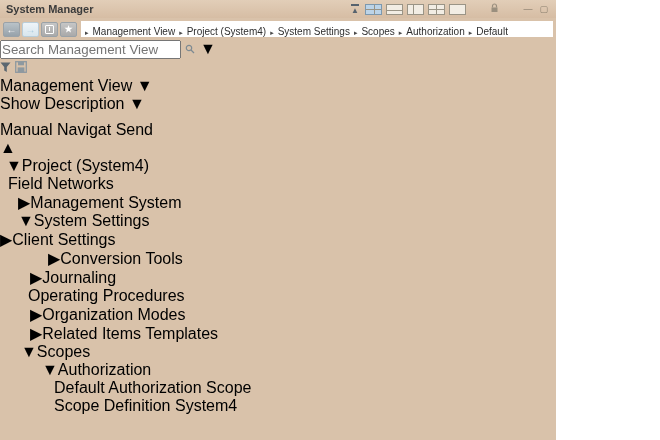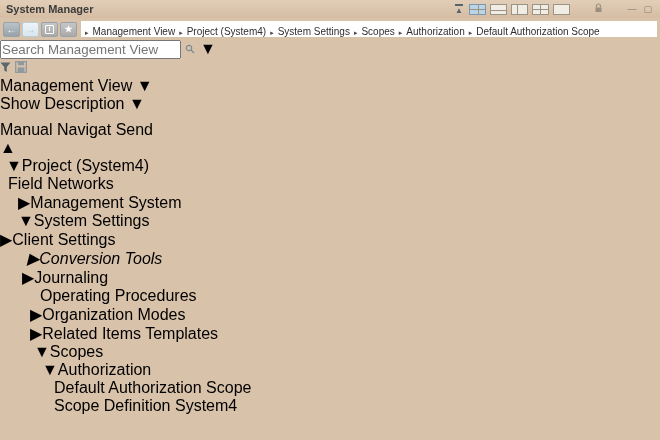--- a/index.html
+++ b/index.html
@@ -4,7 +4,7 @@
 <style>
   * { margin:0; padding:0; box-sizing:border-box; font-family:"Liberation Sans", sans-serif; }
   html,body { width:660px; height:440px; overflow:hidden; }
-  .window { width:660px; height:440px; background:#d9c2aa; display:flex; flex-direction:column; }
+  .window { width:556px; height:440px; background:#d9c2aa; display:flex; flex-direction:column; }
 
   
   .titlebar { height:18px; display:flex; align-items:center; padding:0 6px; background:linear-gradient(#e2ceb8,#d6bda4); }

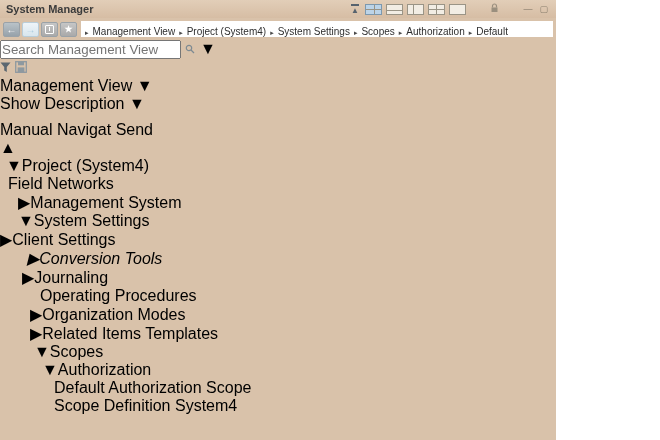--- a/index.html
+++ b/index.html
@@ -219,7 +219,7 @@
           <div class="tree-row" style="padding-left: 18px;"><span class="tree-arrow">▶</span><span class="tree-label">Management System</span></div>
           <div class="tree-row" style="padding-left: 18px;"><span class="tree-arrow">▼</span><span class="tree-label">System Settings</span></div>
           <div class="tree-row" style=""><span class="tree-arrow">▶</span><span class="tree-label">Client Settings</span></div>
-          <div class="tree-row" style="padding-left: 27px; font-style: italic;"><span class="tree-arrow">▶</span><span class="tree-label">Conversion Tools</span></div>
+          <div class="tree-row" style="padding-left: 48px;"><span class="tree-arrow">▶</span><span class="tree-label">Conversion Tools</span></div>
           <div class="tree-row" style="padding-left: 22px;"><span class="tree-arrow">▶</span><span class="tree-label">Journaling</span></div>
           <div class="tree-row" style="padding-left: 40px;"><span class="tree-arrow"></span><span class="tree-label">Operating Procedures</span></div>
           <div class="tree-row" style="padding-left: 30px;"><span class="tree-arrow">▶</span><span class="tree-label">Organization Modes</span></div>

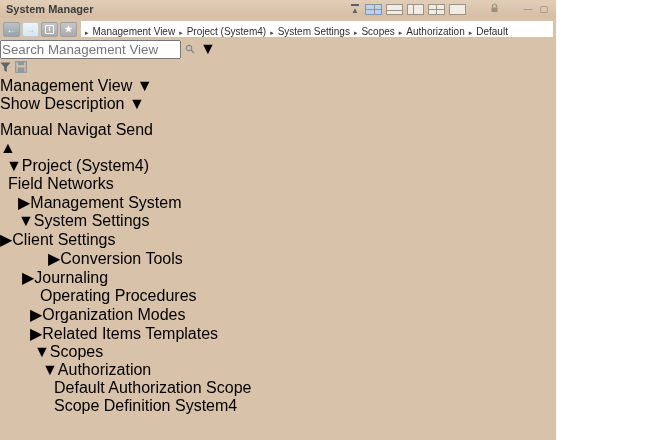--- a/index.html
+++ b/index.html
@@ -220,7 +220,7 @@
           <div class="tree-row" style="padding-left: 18px;"><span class="tree-arrow">▼</span><span class="tree-label">System Settings</span></div>
           <div class="tree-row" style=""><span class="tree-arrow">▶</span><span class="tree-label">Client Settings</span></div>
           <div class="tree-row" style="padding-left: 48px;"><span class="tree-arrow">▶</span><span class="tree-label">Conversion Tools</span></div>
-          <div class="tree-row" style="padding-left: 22px;"><span class="tree-arrow">▶</span><span class="tree-label">Journaling</span></div>
+          <div class="tree-row" style="padding-left: 30px;"><span class="tree-arrow">▶</span><span class="tree-label">Journaling</span></div>
           <div class="tree-row" style="padding-left: 40px;"><span class="tree-arrow"></span><span class="tree-label">Operating Procedures</span></div>
           <div class="tree-row" style="padding-left: 30px;"><span class="tree-arrow">▶</span><span class="tree-label">Organization Modes</span></div>
           <div class="tree-row" style="padding-left: 30px;"><span class="tree-arrow">▶</span><span class="tree-label">Related Items Templates</span></div>

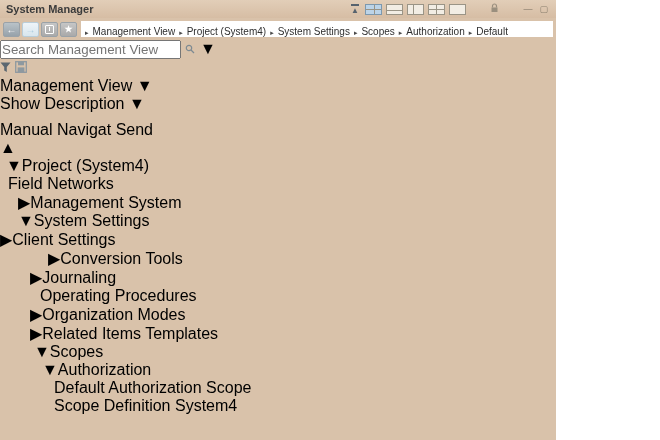--- a/index.html
+++ b/index.html
@@ -221,7 +221,7 @@
           <div class="tree-row" style=""><span class="tree-arrow">▶</span><span class="tree-label">Client Settings</span></div>
           <div class="tree-row" style="padding-left: 48px;"><span class="tree-arrow">▶</span><span class="tree-label">Conversion Tools</span></div>
           <div class="tree-row" style="padding-left: 30px;"><span class="tree-arrow">▶</span><span class="tree-label">Journaling</span></div>
-          <div class="tree-row" style="padding-left: 40px;"><span class="tree-arrow"></span><span class="tree-label">Operating Procedures</span></div>
+          <div class="tree-row" style="padding-left: 28px;"><span class="tree-arrow"></span><span class="tree-label">Operating Procedures</span></div>
           <div class="tree-row" style="padding-left: 30px;"><span class="tree-arrow">▶</span><span class="tree-label">Organization Modes</span></div>
           <div class="tree-row" style="padding-left: 30px;"><span class="tree-arrow">▶</span><span class="tree-label">Related Items Templates</span></div>
           <div class="tree-row" style="padding-left: 34px;"><span class="tree-arrow">▼</span><span class="tree-label">Scopes</span></div>

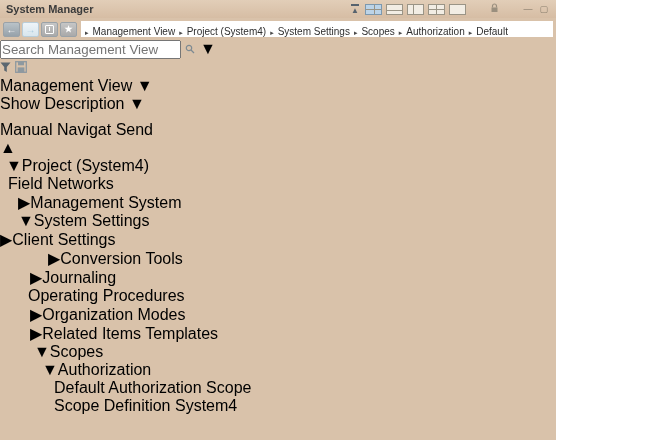--- a/index.html
+++ b/index.html
@@ -224,7 +224,7 @@
           <div class="tree-row" style="padding-left: 28px;"><span class="tree-arrow"></span><span class="tree-label">Operating Procedures</span></div>
           <div class="tree-row" style="padding-left: 30px;"><span class="tree-arrow">▶</span><span class="tree-label">Organization Modes</span></div>
           <div class="tree-row" style="padding-left: 30px;"><span class="tree-arrow">▶</span><span class="tree-label">Related Items Templates</span></div>
-          <div class="tree-row" style="padding-left: 34px;"><span class="tree-arrow">▼</span><span class="tree-label">Scopes</span></div>
+          <div class="tree-row" style="padding-left: 21px;"><span class="tree-arrow">▼</span><span class="tree-label">Scopes</span></div>
           <div class="tree-row" style="padding-left: 42px;"><span class="tree-arrow">▼</span><span class="tree-label">Authorization</span></div>
           <div class="tree-row sel" style="padding-left: 54px;"><span class="tree-arrow"></span><span class="tree-label">Default Authorization Scope</span></div>
           <div class="tree-row" style="padding-left: 54px;"><span class="tree-arrow"></span><span class="tree-label">Scope Definition System4</span></div>

